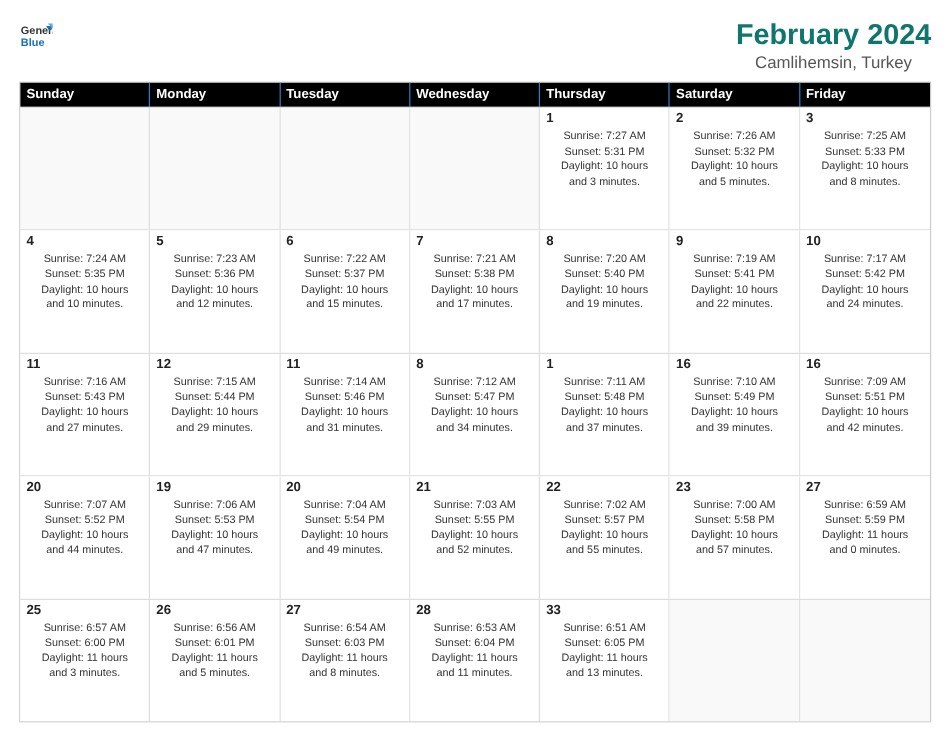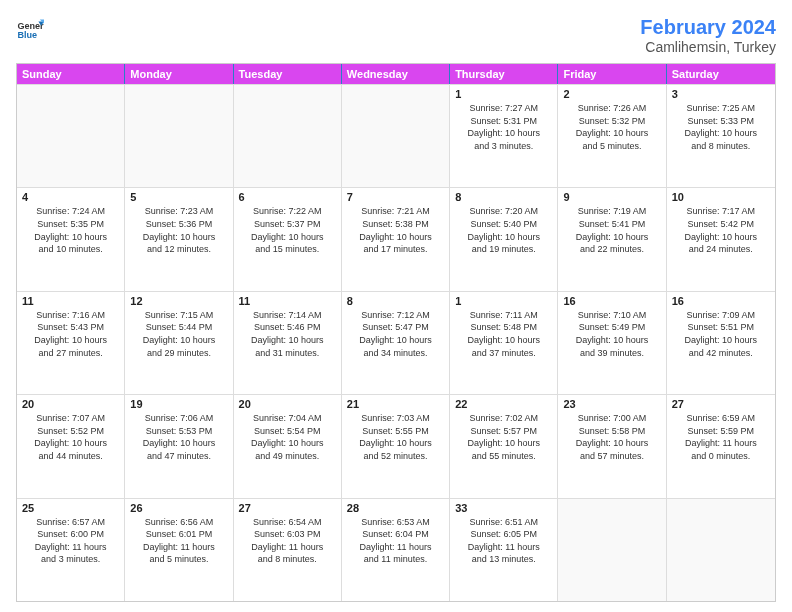--- a/index.html
+++ b/index.html
@@ -36,9 +36,9 @@
       text-align: right;
     }
     .month-year {
-      font-size: 20px;
+      font-size: 24px;
       font-weight: bold;
-      color: #3b82f6;
+      color: #0f766e;
     }
     .location {
       font-size: 14px;

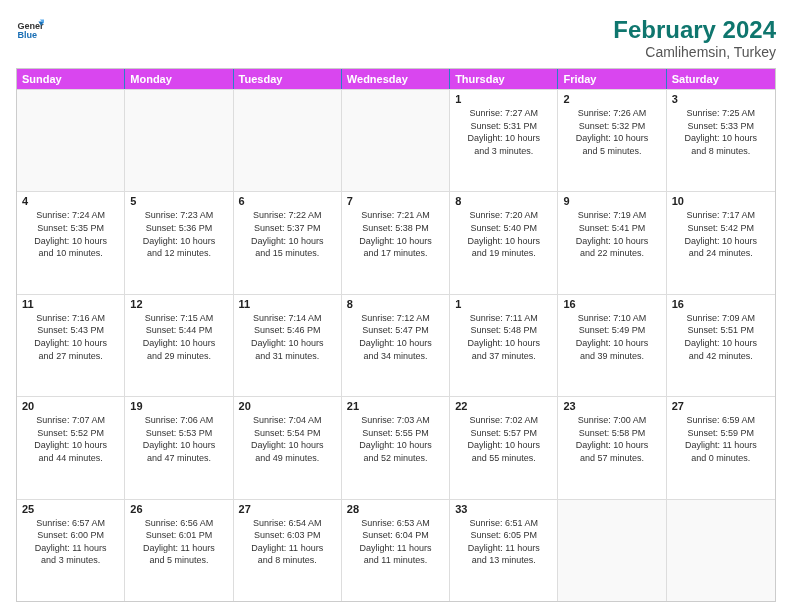--- a/index.html
+++ b/index.html
@@ -43,6 +43,7 @@
     .location {
       font-size: 14px;
       color: #555;
+      text-align: center;
     }
     .calendar {
       flex: 1;

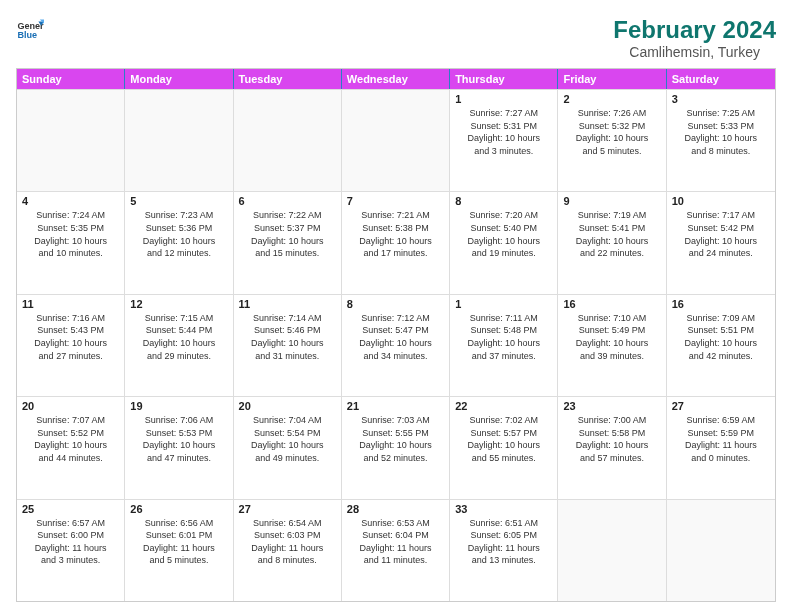--- a/index.html
+++ b/index.html
@@ -54,7 +54,7 @@
     .cal-header {
       display: grid;
       grid-template-columns: repeat(7, 1fr);
-      background: #d946ef;
+      background: #000000;
     }
     .cal-header-cell {
       color: #fff;

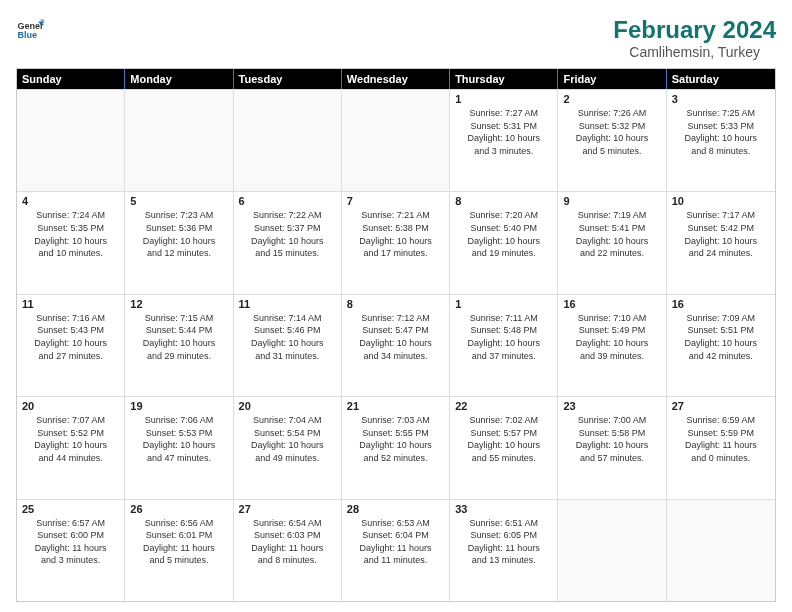--- a/index.html
+++ b/index.html
@@ -130,8 +130,8 @@
         <div class="cal-header-cell">Tuesday</div>
         <div class="cal-header-cell">Wednesday</div>
         <div class="cal-header-cell">Thursday</div>
+        <div class="cal-header-cell">Saturday</div>
         <div class="cal-header-cell">Friday</div>
-        <div class="cal-header-cell">Saturday</div>
       </div>
     <div class="cal-body">
     <div class="cal-row">

